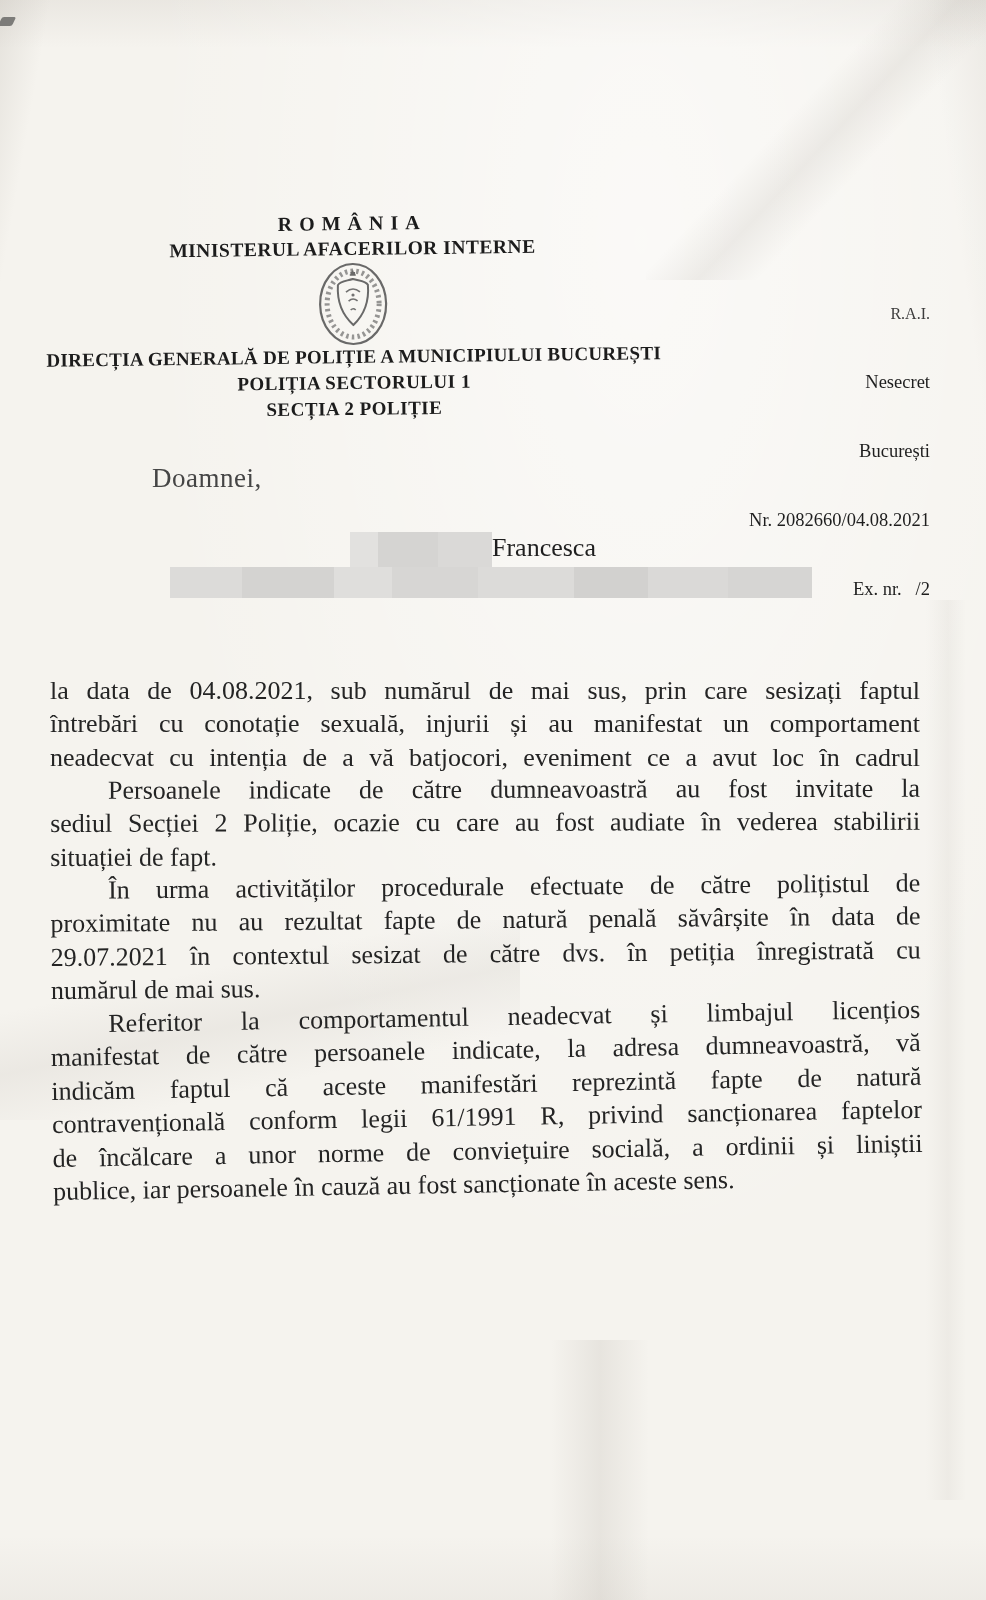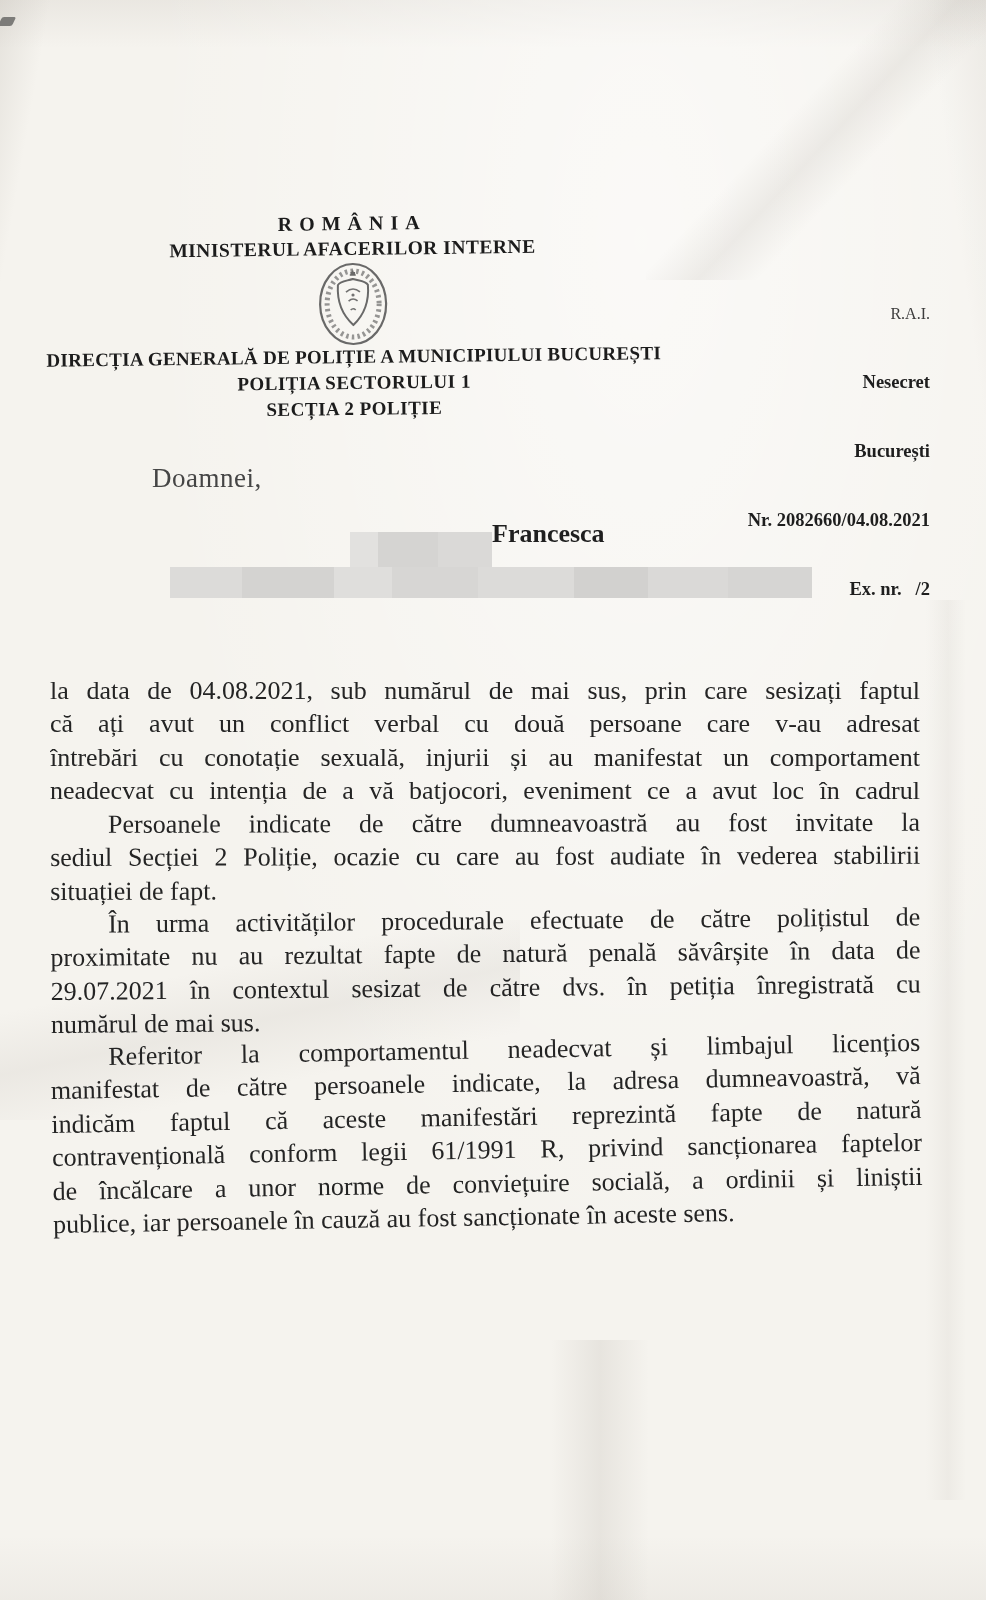--- a/index.html
+++ b/index.html
@@ -45,7 +45,7 @@
   .registry{position:absolute;left:708px;top:256px;width:222px;text-align:right;
     line-height:23px;white-space:pre;color:#1e1e1e;}
   .reg-rai{font-size:16px;font-weight:normal;color:#3c3c3c;}
-  .reg-b{font-size:18.5px;font-weight:bold;}
+  .reg-b{font-size:18.5px;font-weight:normal;}
 
   
   .salutation{position:absolute;left:152px;top:463px;font-size:27px;color:#454545;

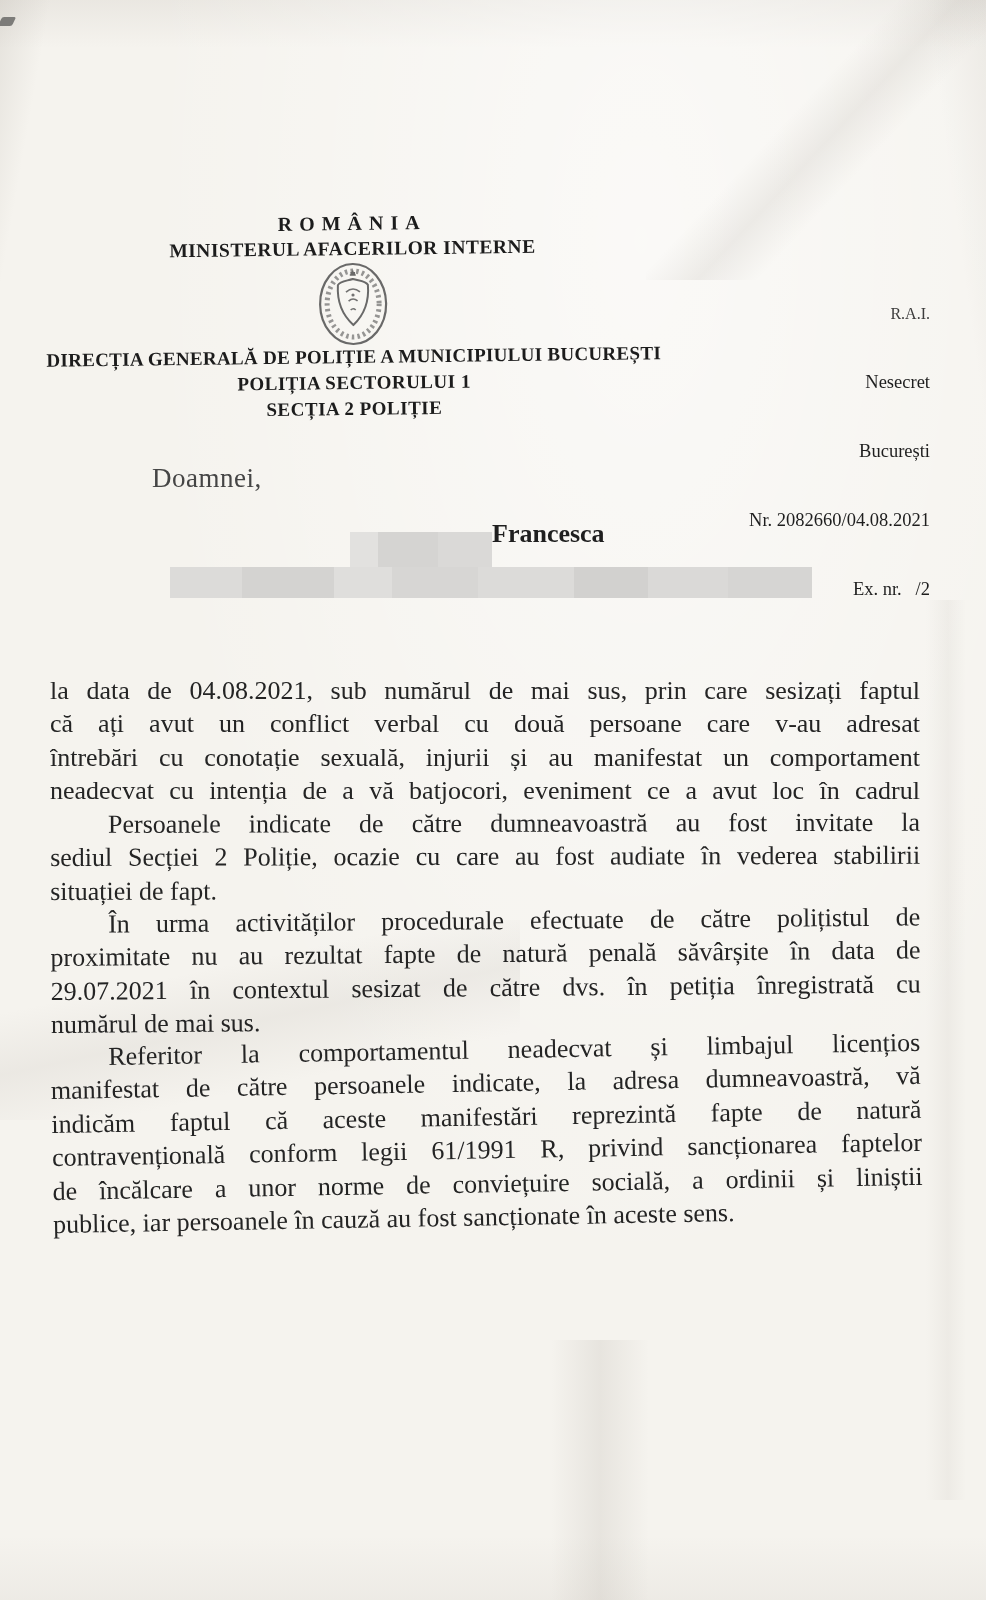--- a/index.html
+++ b/index.html
@@ -54,7 +54,7 @@
   .redact-name{left:350px;top:532px;width:142px;height:36px;}
   .redact-address{left:170px;top:567px;width:642px;height:31px;}
   .tile{height:100%;}
-  .recipient-name{position:absolute;left:492px;top:519px;font-size:26px;font-weight:bold;color:#1f1f1f;}
+  .recipient-name{position:absolute;left:492px;top:533px;font-size:26px;font-weight:normal;color:#1f1f1f;}
 
   
   .letter-body{position:absolute;left:50px;top:674px;width:870px;}

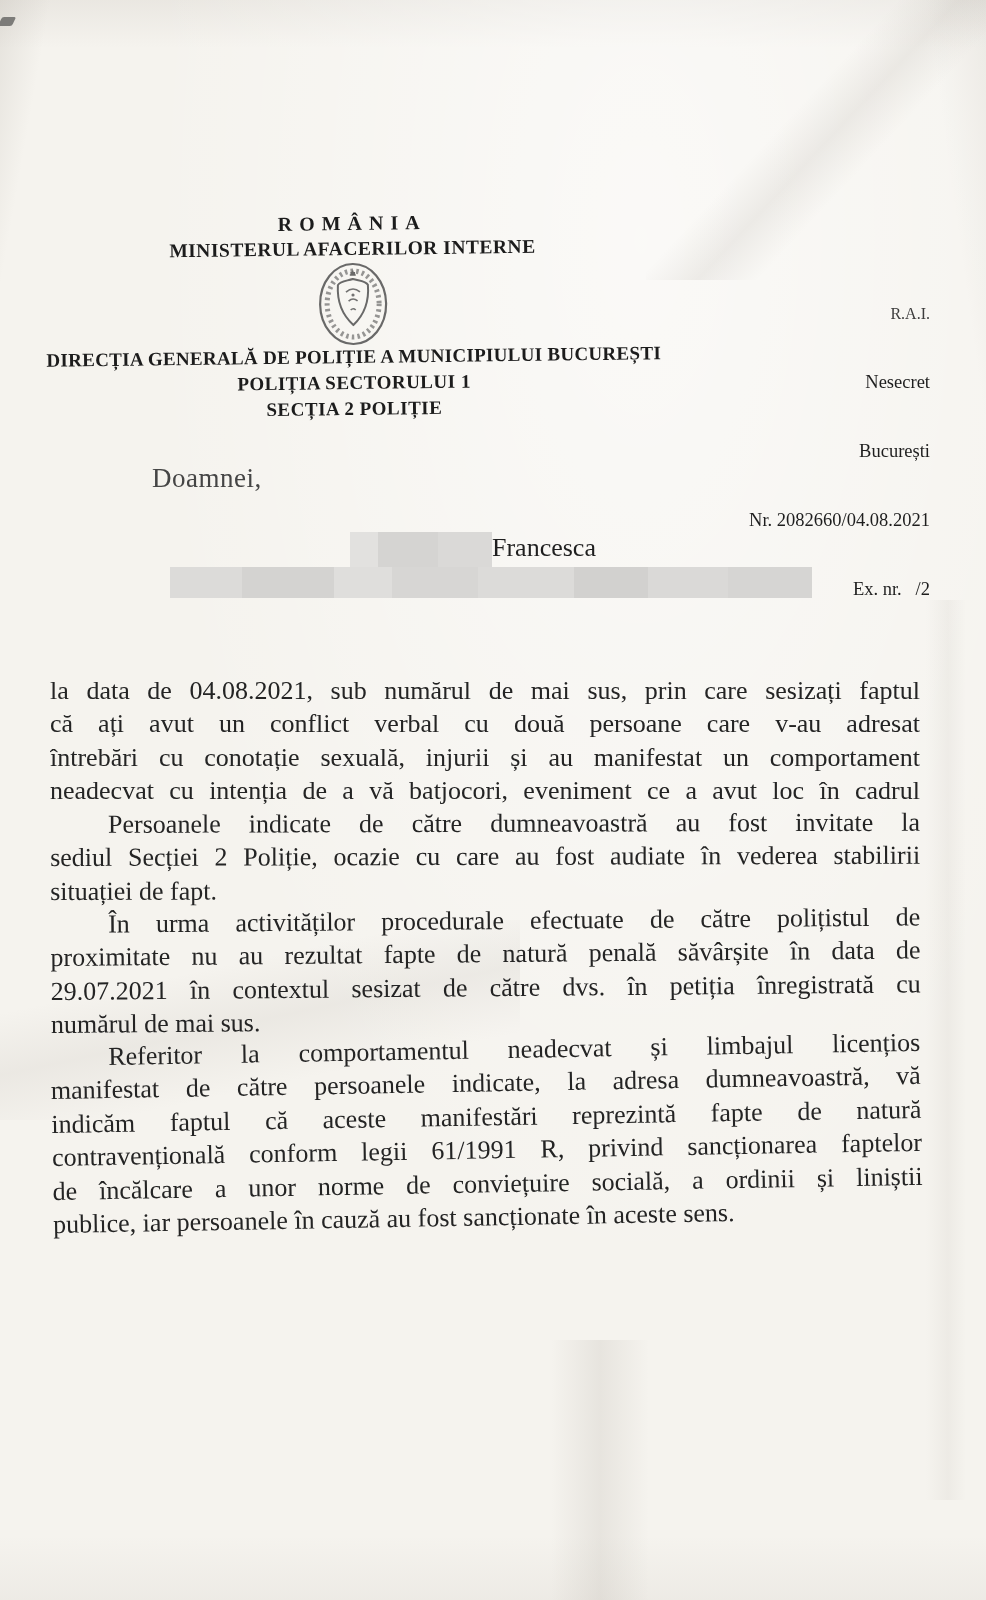--- a/index.html
+++ b/index.html
@@ -126,7 +126,6 @@
   <div class="letter-body">
       <div class="para" style="transform: rotate(0deg);">
         <div class="bline">la data de 04.08.2021, sub numărul de mai sus, prin care sesizați faptul</div>
-        <div class="bline">că ați avut un conflict verbal cu două persoane care v-au adresat</div>
         <div class="bline">întrebări cu conotație sexuală, injurii și au manifestat un comportament</div>
         <div class="bline">neadecvat cu intenția de a vă batjocori, eveniment ce a avut loc în cadrul</div>
       </div>

